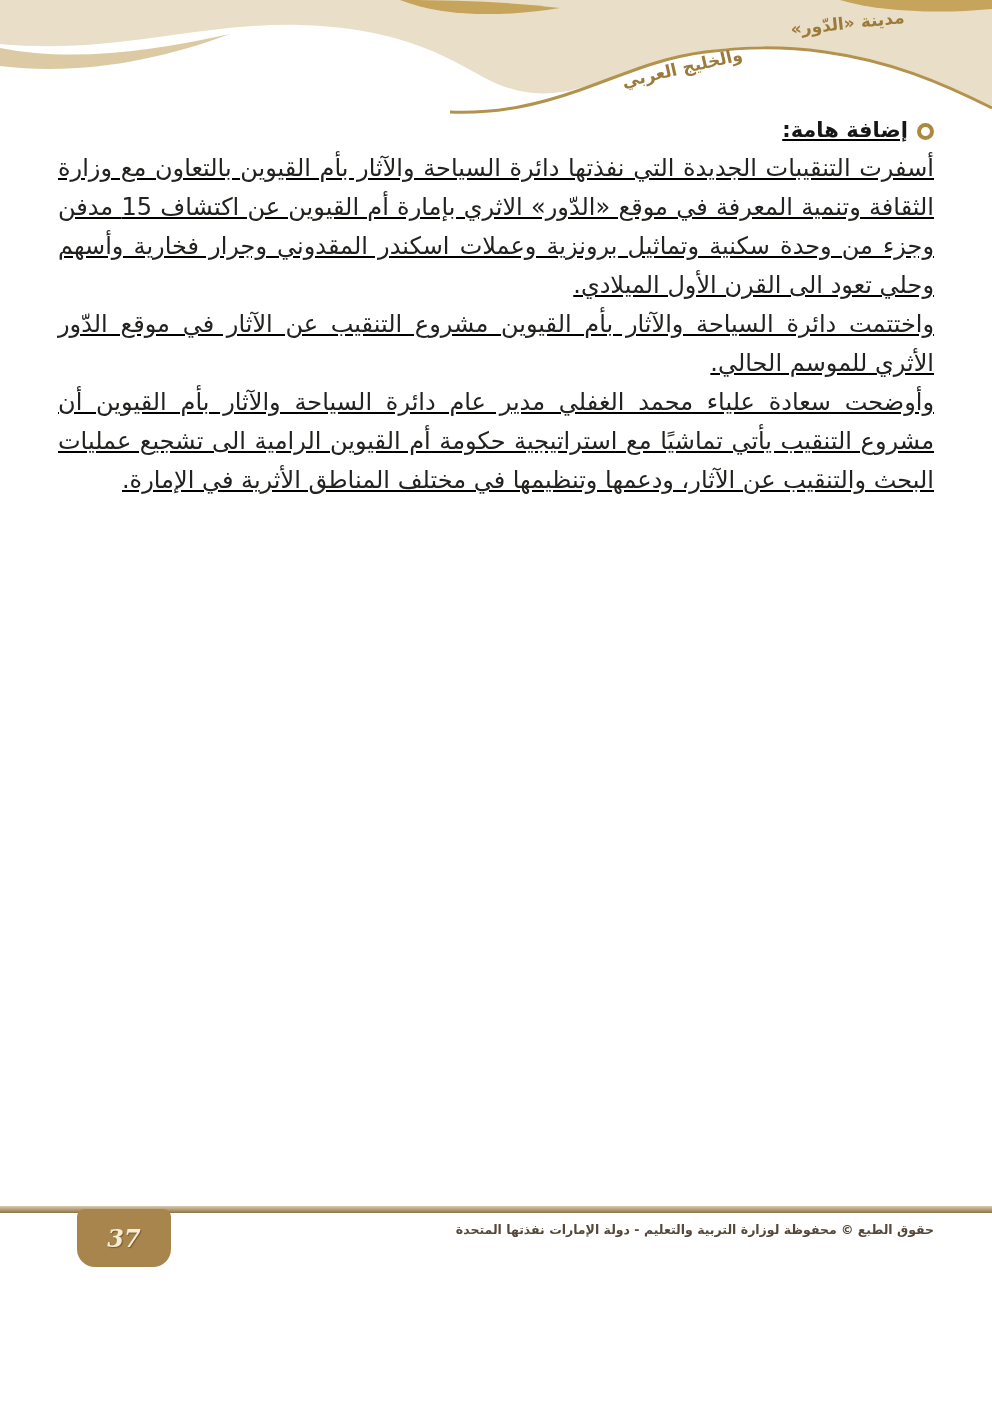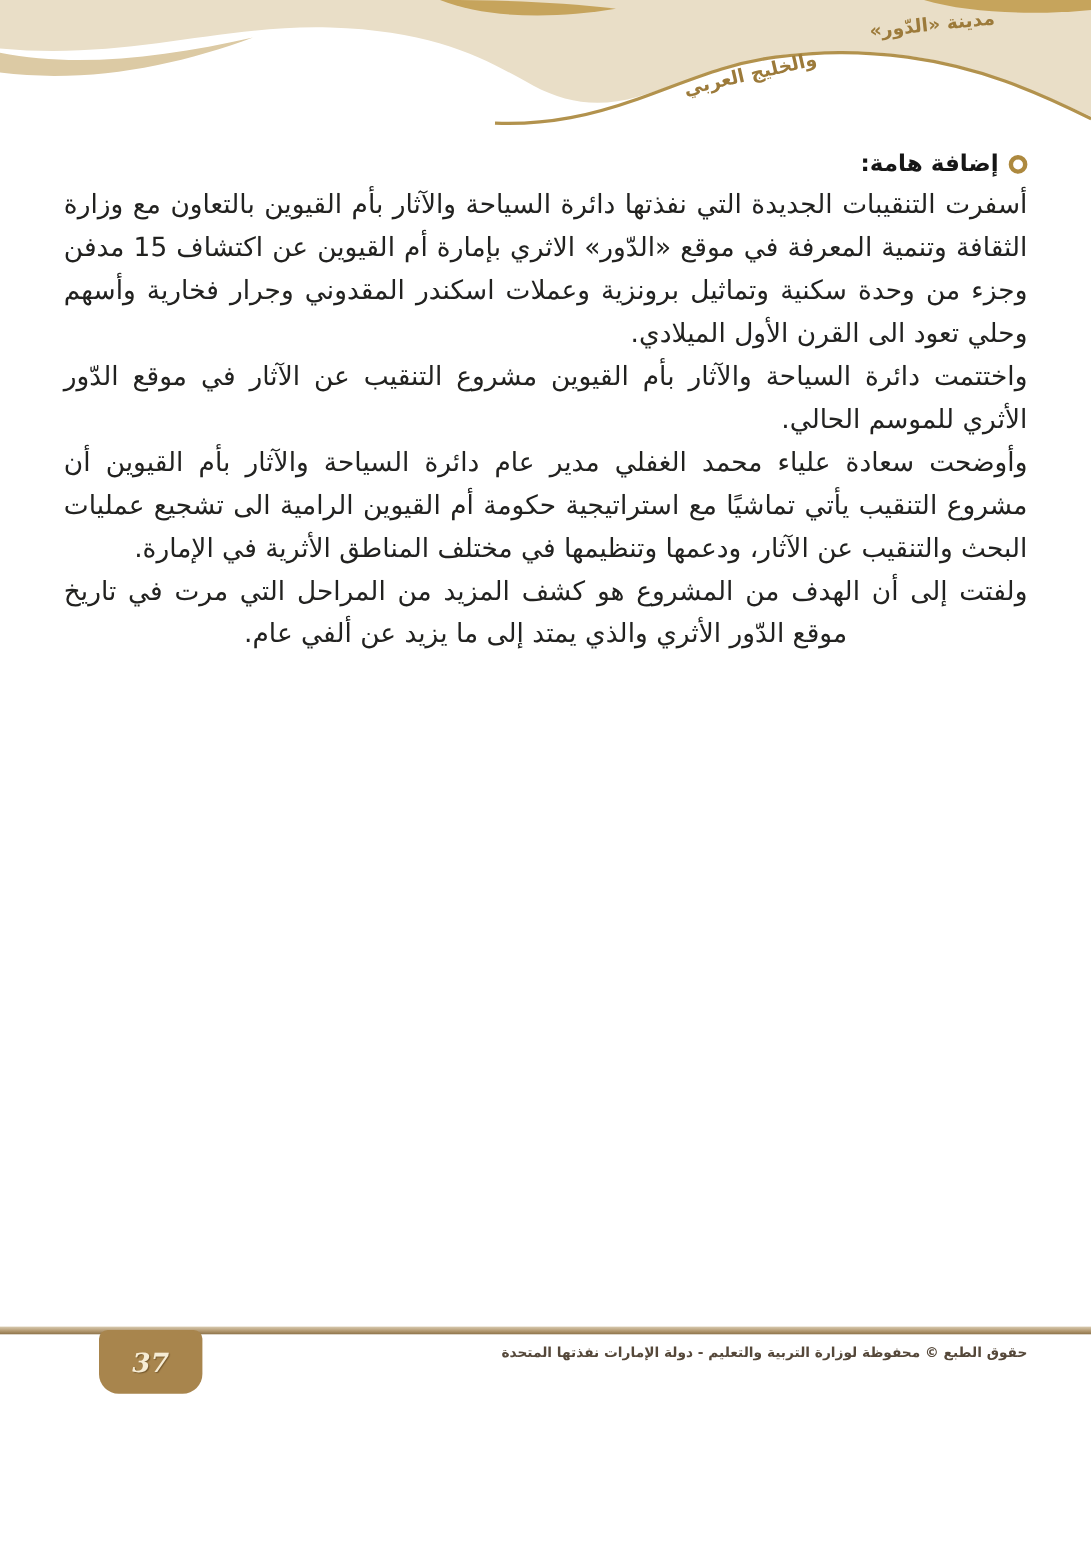--- a/index.html
+++ b/index.html
@@ -26,8 +26,8 @@
   }
   
   .content{
-    position:absolute;top:136px;right:0;left:0;
-    padding:0 58px;direction:rtl;
+    position:absolute;top:118px;right:0;left:0;
+    padding:0 58px;direction:rtl;text-decoration:underline;
   }
   .heading-row{
     display:flex;align-items:center;gap:9px;

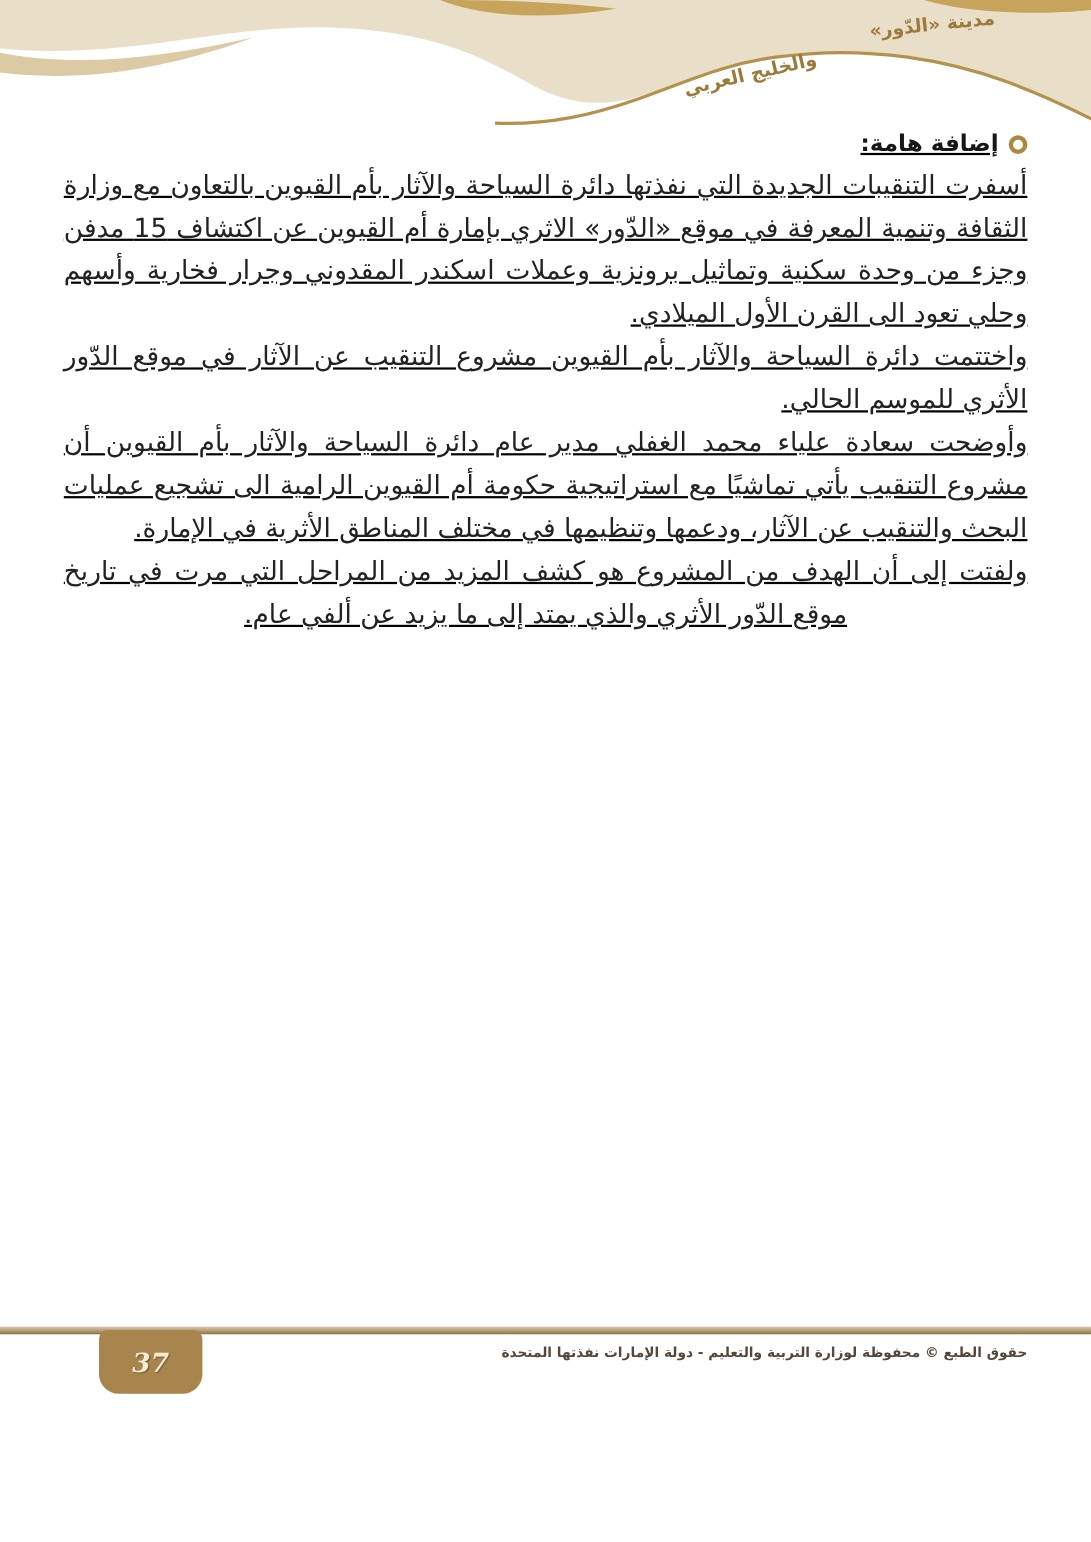--- a/index.html
+++ b/index.html
@@ -110,7 +110,6 @@
     <p>أسفرت التنقيبات الجديدة التي نفذتها دائرة السياحة والآثار بأم القيوين بالتعاون مع وزارة الثقافة وتنمية المعرفة في موقع «الدّور» الاثري بإمارة أم القيوين عن اكتشاف 15 مدفن وجزء من وحدة سكنية وتماثيل برونزية وعملات اسكندر المقدوني وجرار فخارية وأسهم وحلي تعود الى القرن الأول الميلادي.</p>
     <p>واختتمت دائرة السياحة والآثار بأم القيوين مشروع التنقيب عن الآثار في موقع الدّور الأثري للموسم الحالي.</p>
     <p>وأوضحت سعادة علياء محمد الغفلي مدير عام دائرة السياحة والآثار بأم القيوين أن مشروع التنقيب يأتي تماشيًا مع استراتيجية حكومة أم القيوين الرامية الى تشجيع عمليات البحث والتنقيب عن الآثار، ودعمها وتنظيمها في مختلف المناطق الأثرية في الإمارة.</p>
-    <p class="center-last">ولفتت إلى أن الهدف من المشروع هو كشف المزيد من المراحل التي مرت في تاريخ موقع الدّور الأثري والذي يمتد إلى ما يزيد عن ألفي عام.</p>
   </div>
 </div>
 

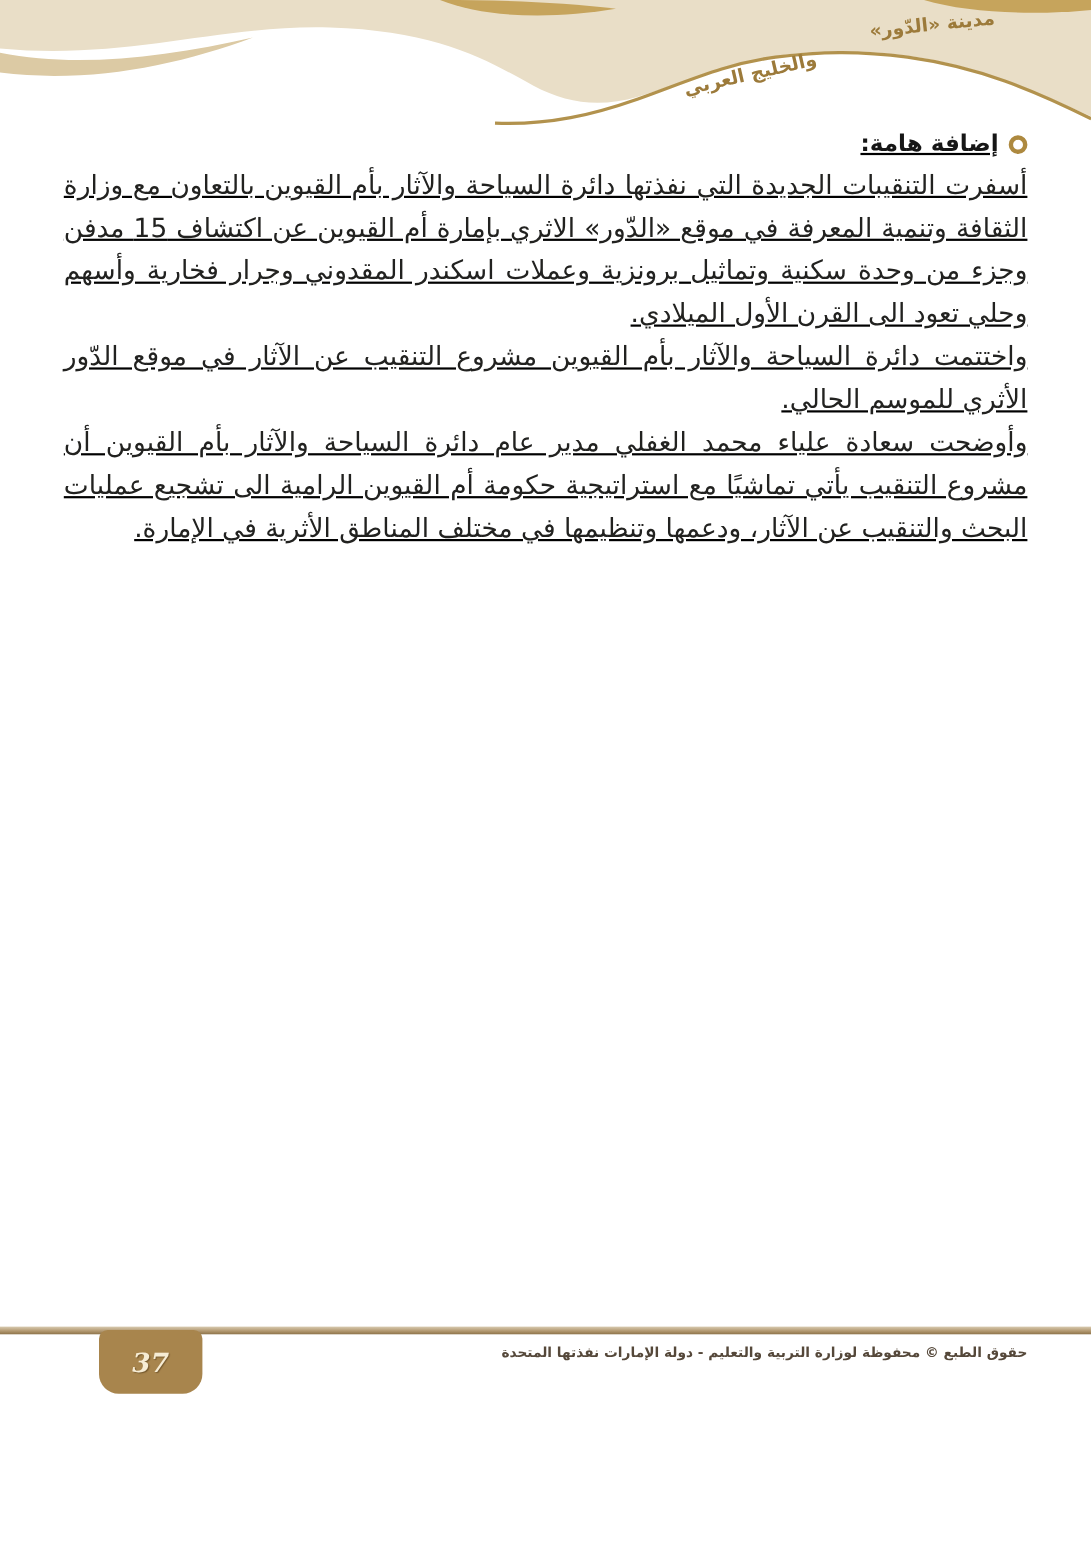--- a/index.html
+++ b/index.html
@@ -50,7 +50,7 @@
     background:linear-gradient(to bottom,#d8cab0 0%,#b49a72 55%,#8d734a 100%);
   }
   .page-tab{
-    position:absolute;top:1209px;left:90px;width:94px;height:58px;
+    position:absolute;top:1209px;left:77px;width:94px;height:58px;
     background:#a8854d;border-radius:8px 8px 18px 18px;
     display:flex;align-items:center;justify-content:center;
   }

